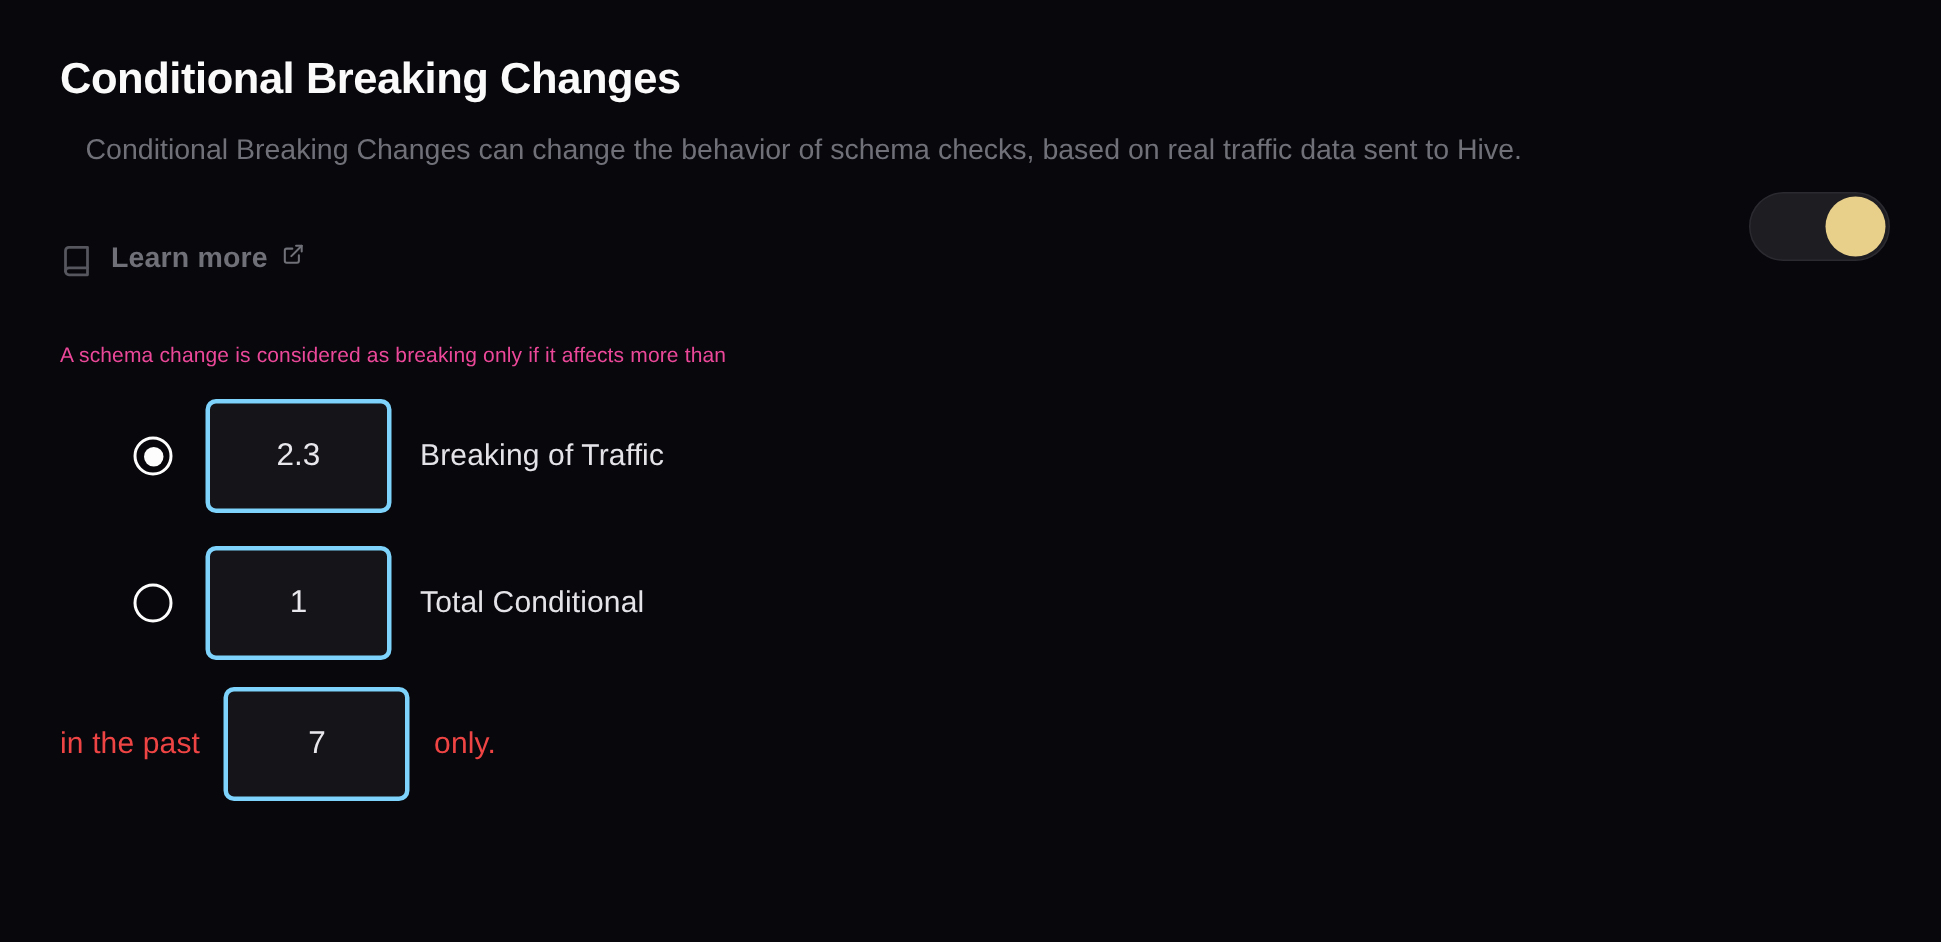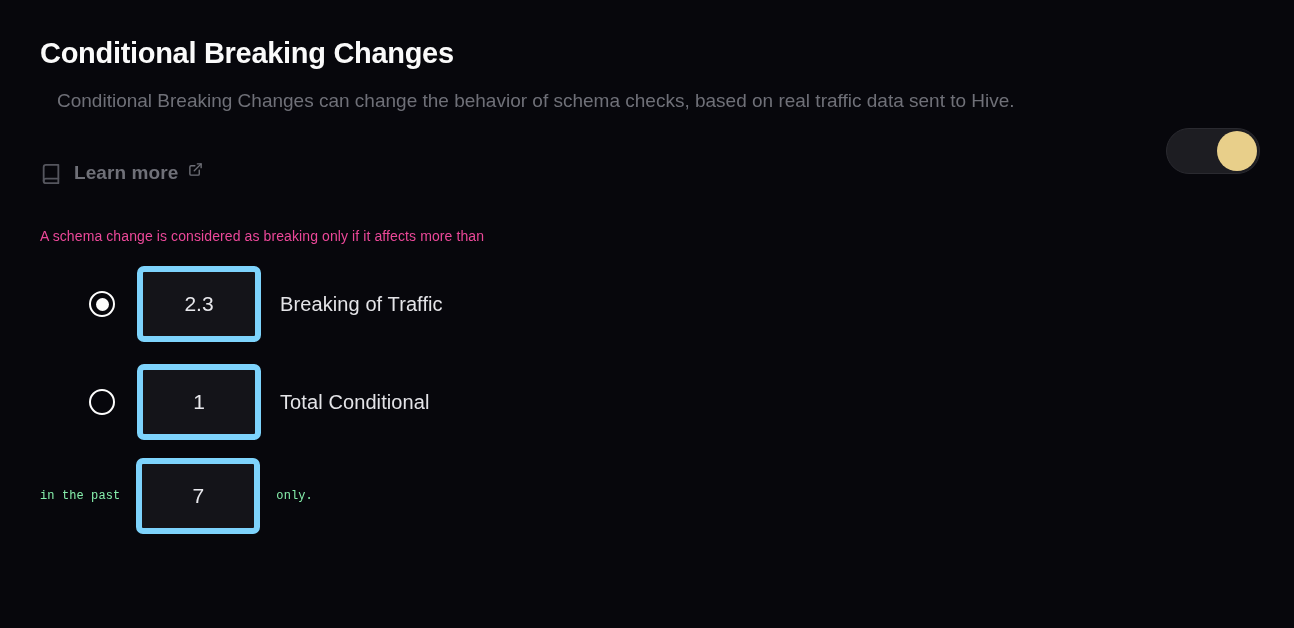--- a/index.html
+++ b/index.html
@@ -124,7 +124,7 @@
     width: 124px;
     height: 76px;
     background: #141419;
-    border: 6px solid #7dd3fc;
+    border: 3px solid #7dd3fc;
     border-radius: 7px;
     color: #e8e8ec;
     font-family: "Liberation Sans", sans-serif;

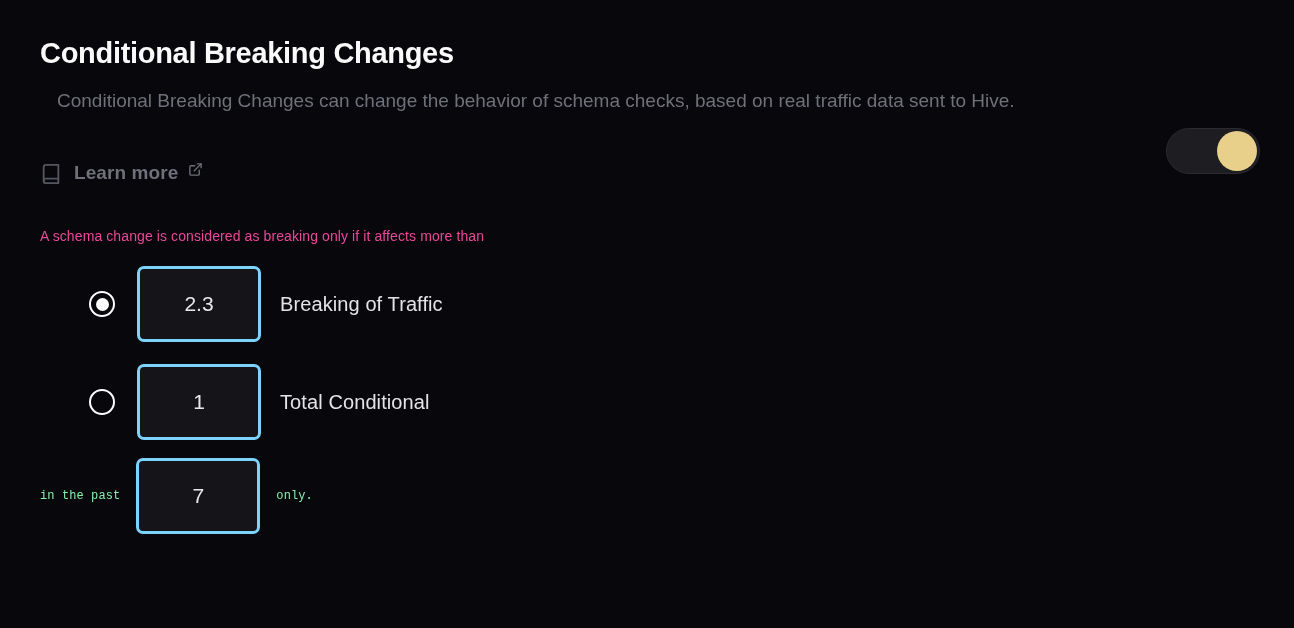--- a/index.html
+++ b/index.html
@@ -145,10 +145,9 @@
     margin-top: 18px;
   }
   .past-text, .days-text {
-    font-size: 12px;
-    color: #86efac;
-    letter-spacing: 0.1px;
-    font-family: Liberation Mono, monospace;
+    font-size: 20px;
+    color: #ef4444;
+    letter-spacing: 0.1px;
   }
   .past-row .num-input { margin: 0 16px; }
 </style>

